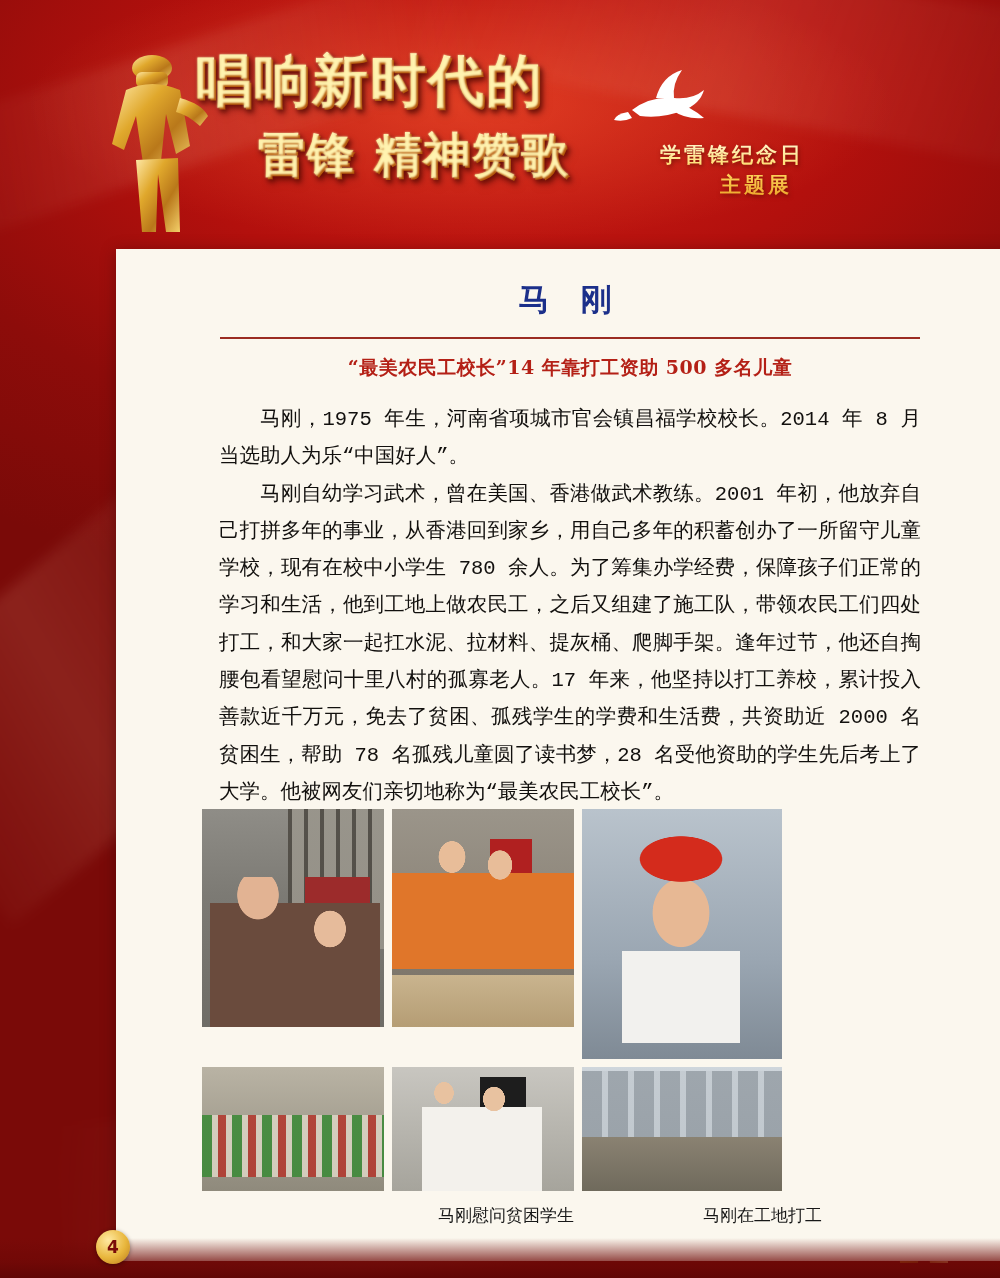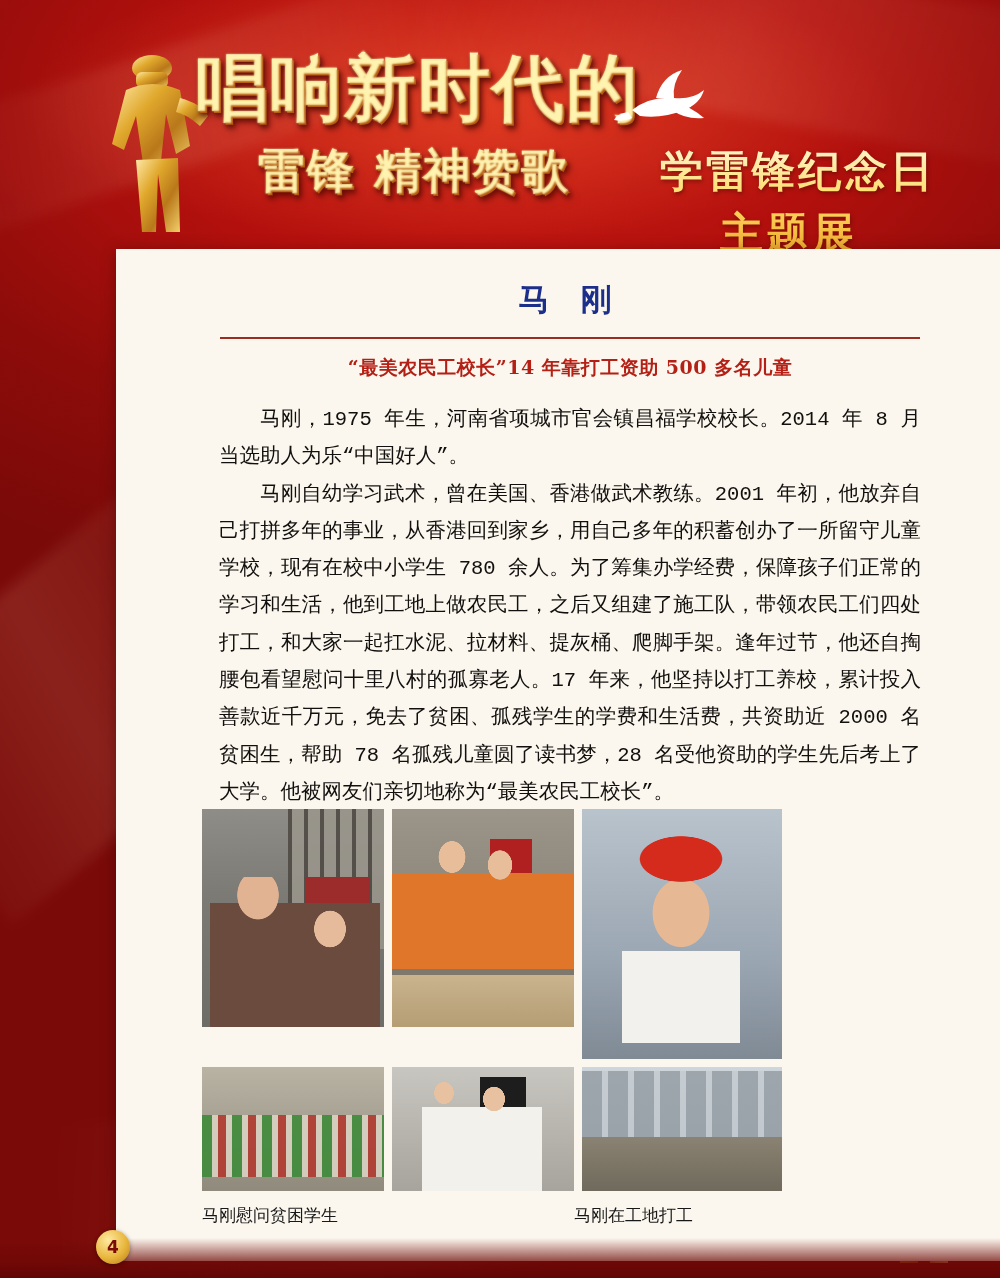--- a/index.html
+++ b/index.html
@@ -74,7 +74,7 @@
       3px 4px 6px rgba(60,0,0,0.55);
   }
   .title-line1 {
-    font-size: 72px;
+    font-size: 56px;
     line-height: 1.0;
     background: linear-gradient(180deg, #fff6c8 0%, #ffd760 42%, #f0a32a 75%, #ffeaa0 100%);
     -webkit-background-clip: text;

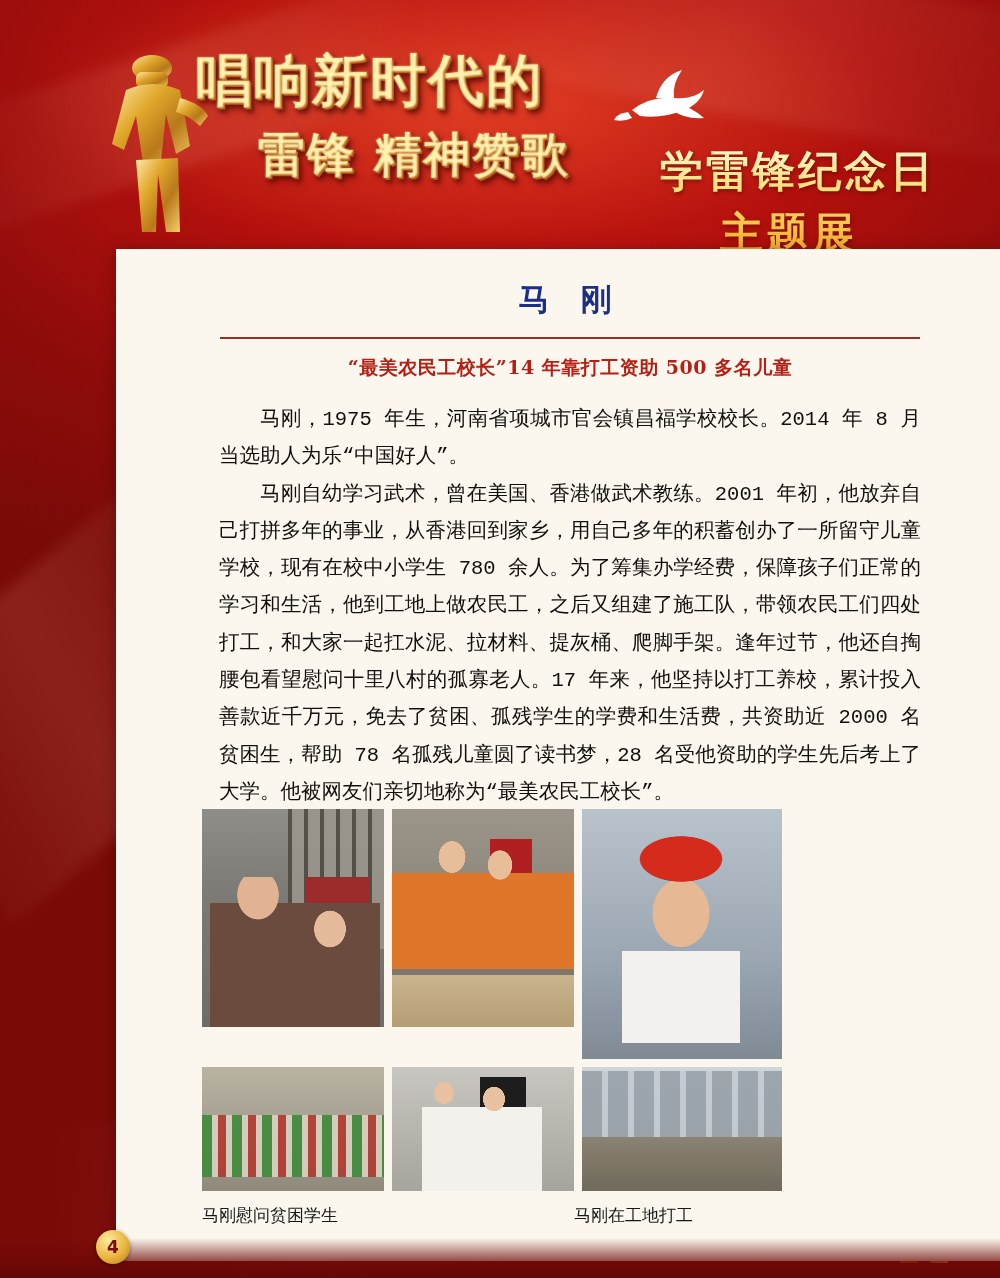--- a/index.html
+++ b/index.html
@@ -109,7 +109,7 @@
     text-align: left;
     font-family: "DejaVu Serif", serif;
     font-weight: bold;
-    font-size: 43px;
+    font-size: 21px;
     line-height: 1.45;
     background: linear-gradient(180deg, #fff8d6 0%, #ffd960 50%, #eb9e22 100%);
     -webkit-background-clip: text;

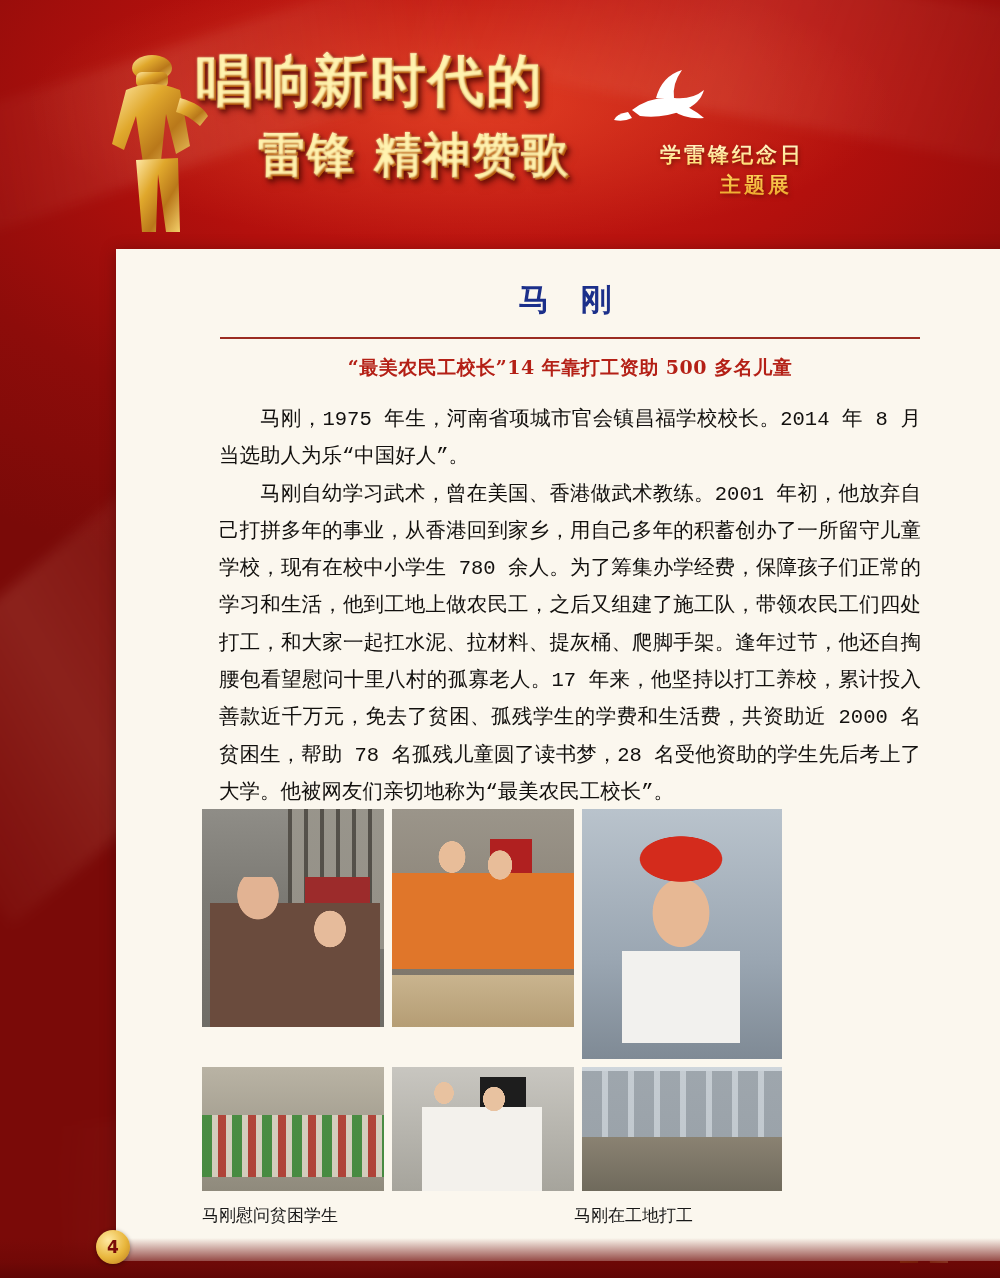--- a/index.html
+++ b/index.html
@@ -191,7 +191,7 @@
     font-family: "DejaVu Sans", sans-serif;
     font-size: 17px;
     color: #181818;
-    text-align: left;
+    text-align: right;
   }
 
   

